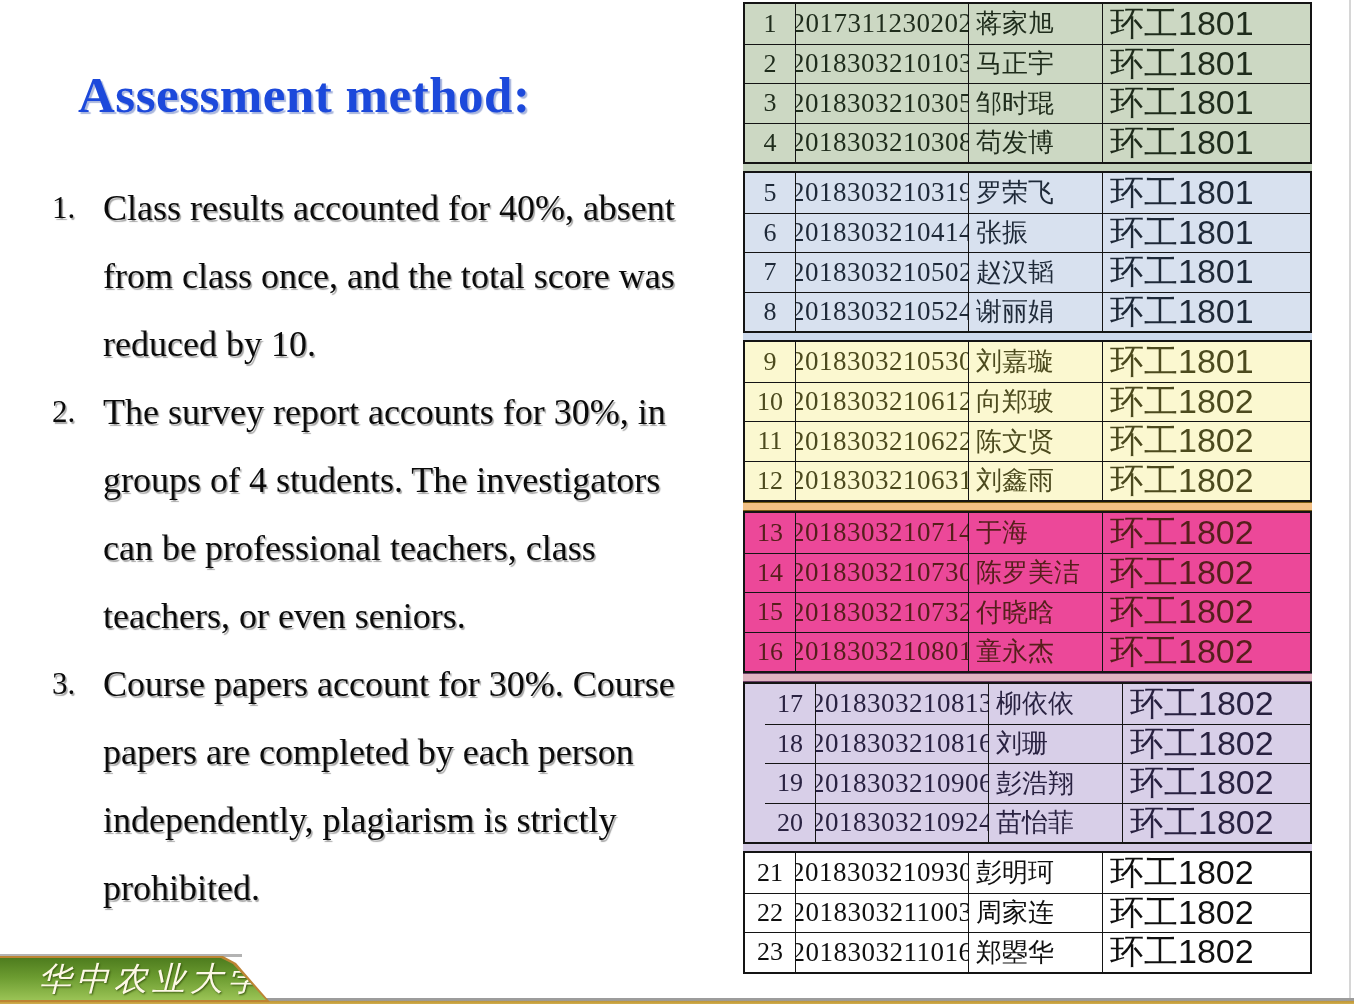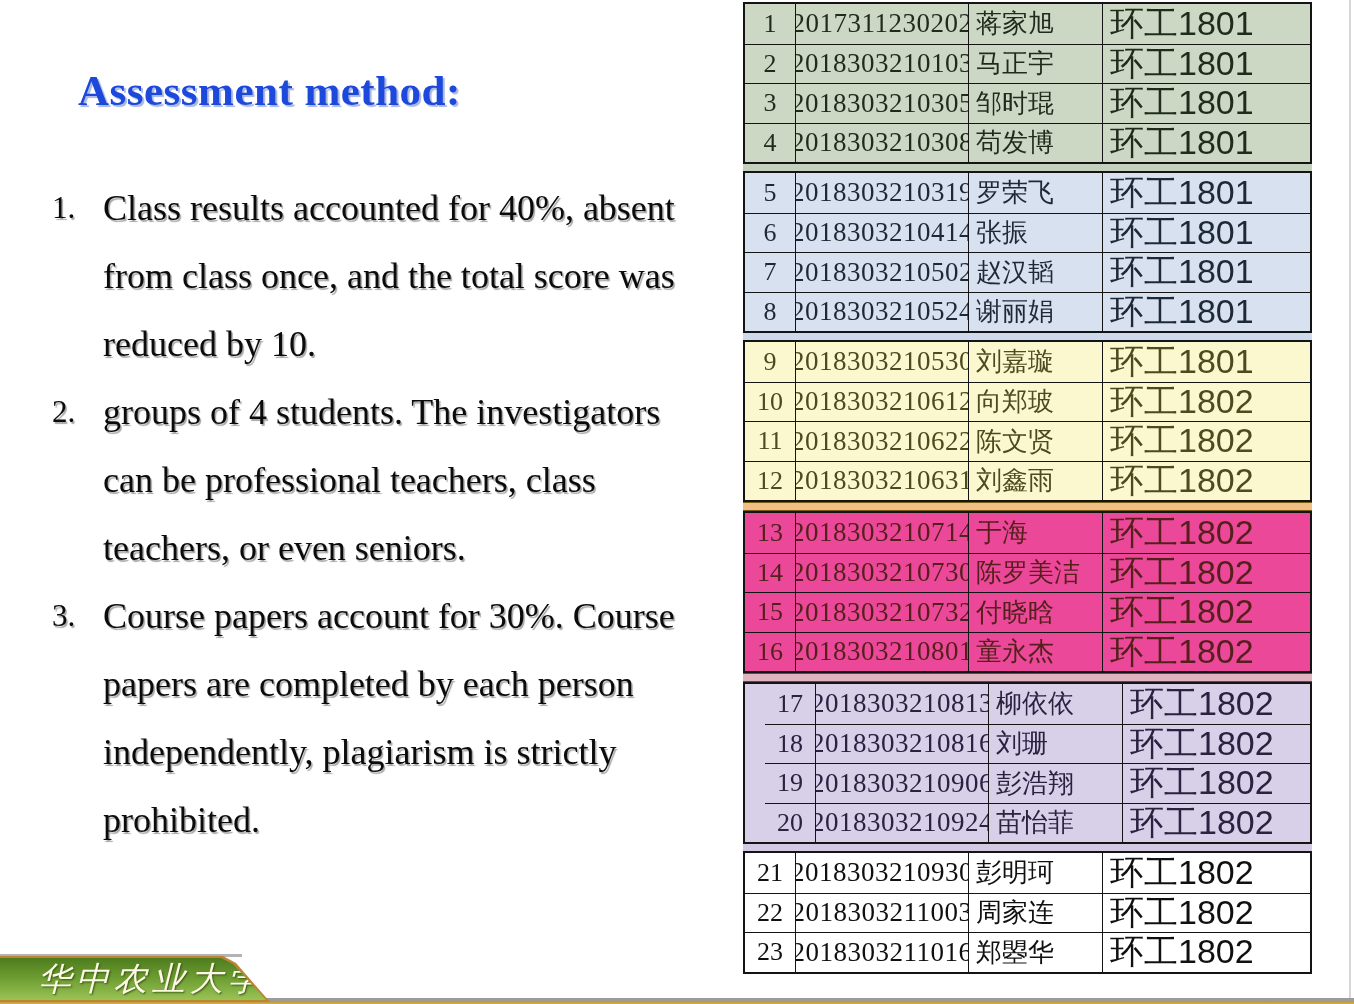--- a/index.html
+++ b/index.html
@@ -10,7 +10,7 @@
   }
   .page-title{
     position:absolute; left:78px; top:66px;
-    font-size:43px; font-weight:bold; letter-spacing:.5px;
+    font-size:51px; font-weight:bold; letter-spacing:.5px;
     text-shadow:2px 2px 1px #a9b6dd;
   }
   .list{ position:absolute; left:52px; top:174px; width:690px; }

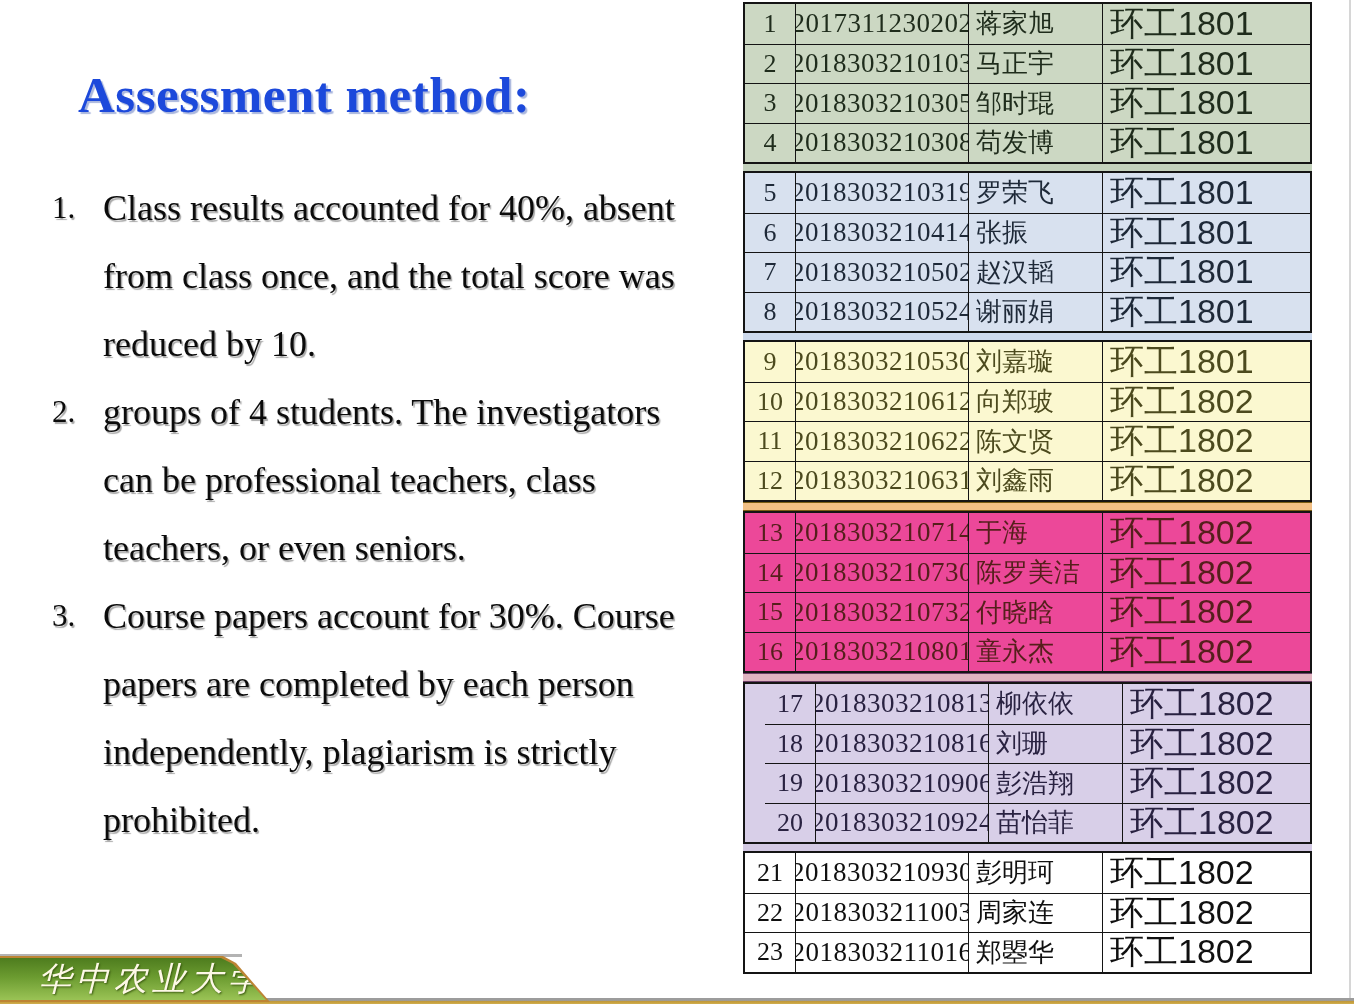--- a/index.html
+++ b/index.html
@@ -71,6 +71,7 @@
     <div class="list-item">
       <div class="item-num">2.</div>
       <div class="item-body">
+        <div class="item-line">The survey report accounts for 30%, in</div>
         <div class="item-line">groups of 4 students. The investigators</div>
         <div class="item-line">can be professional teachers, class</div>
         <div class="item-line">teachers, or even seniors.</div>

